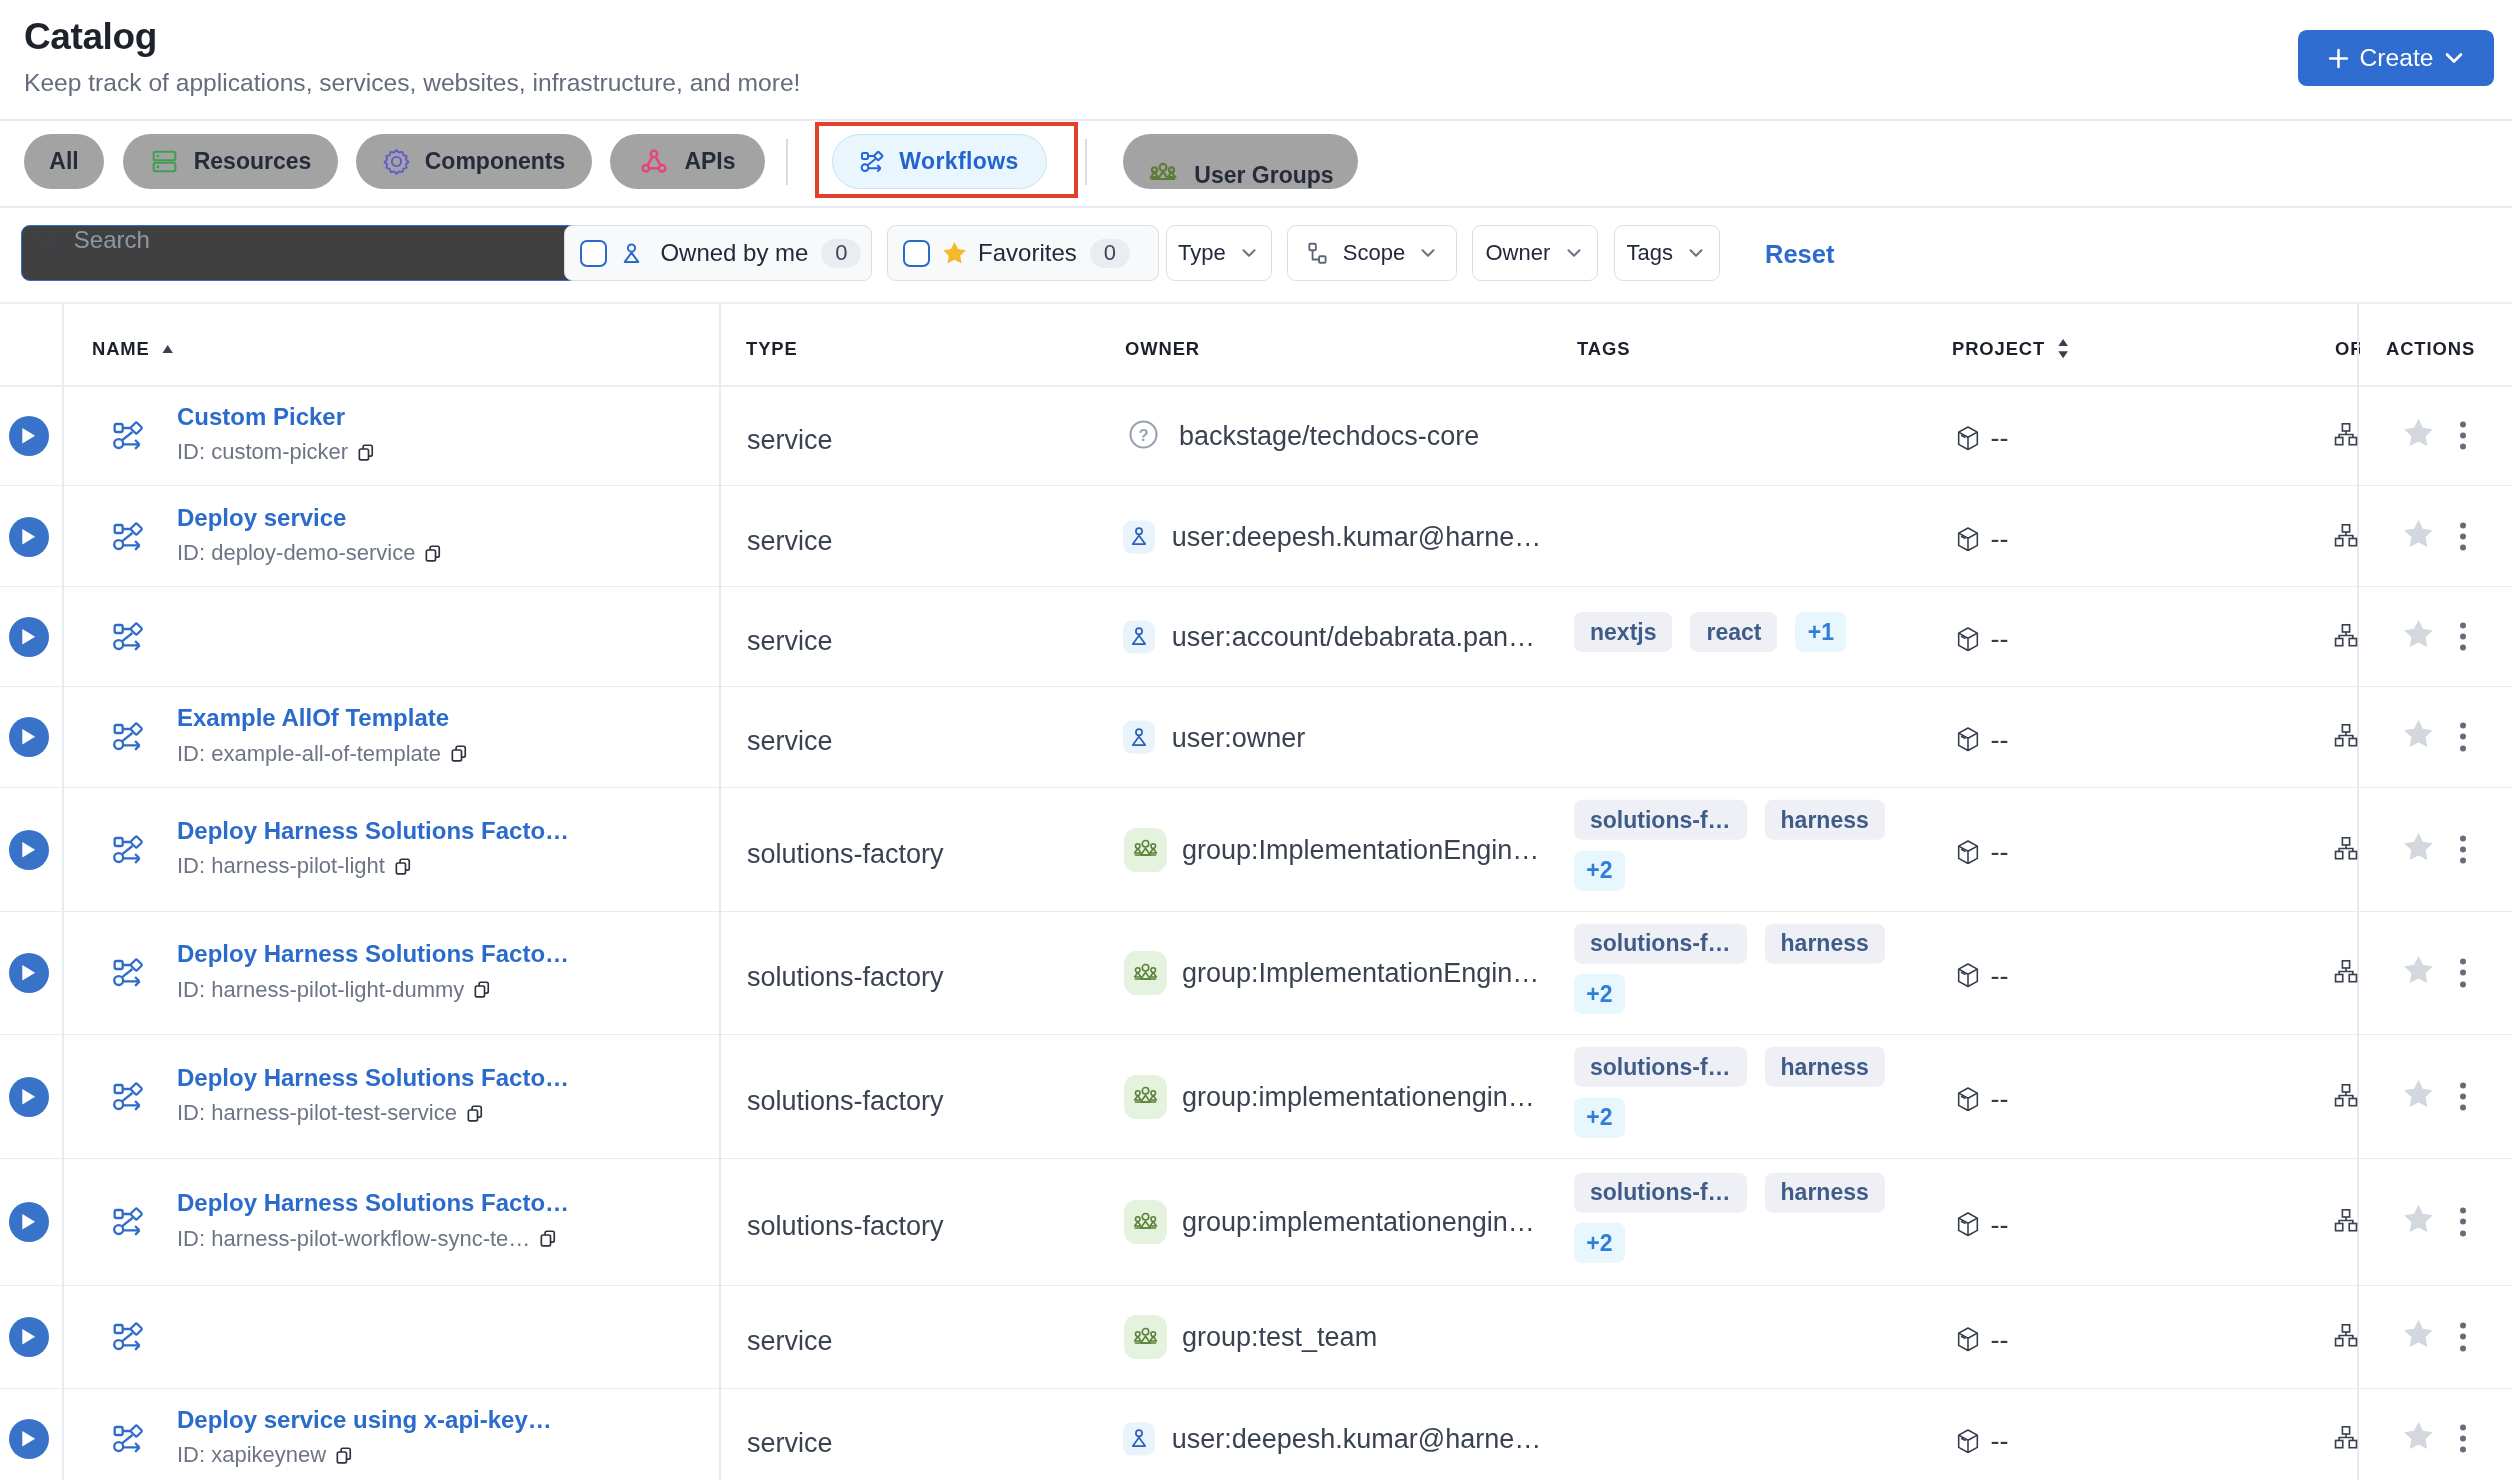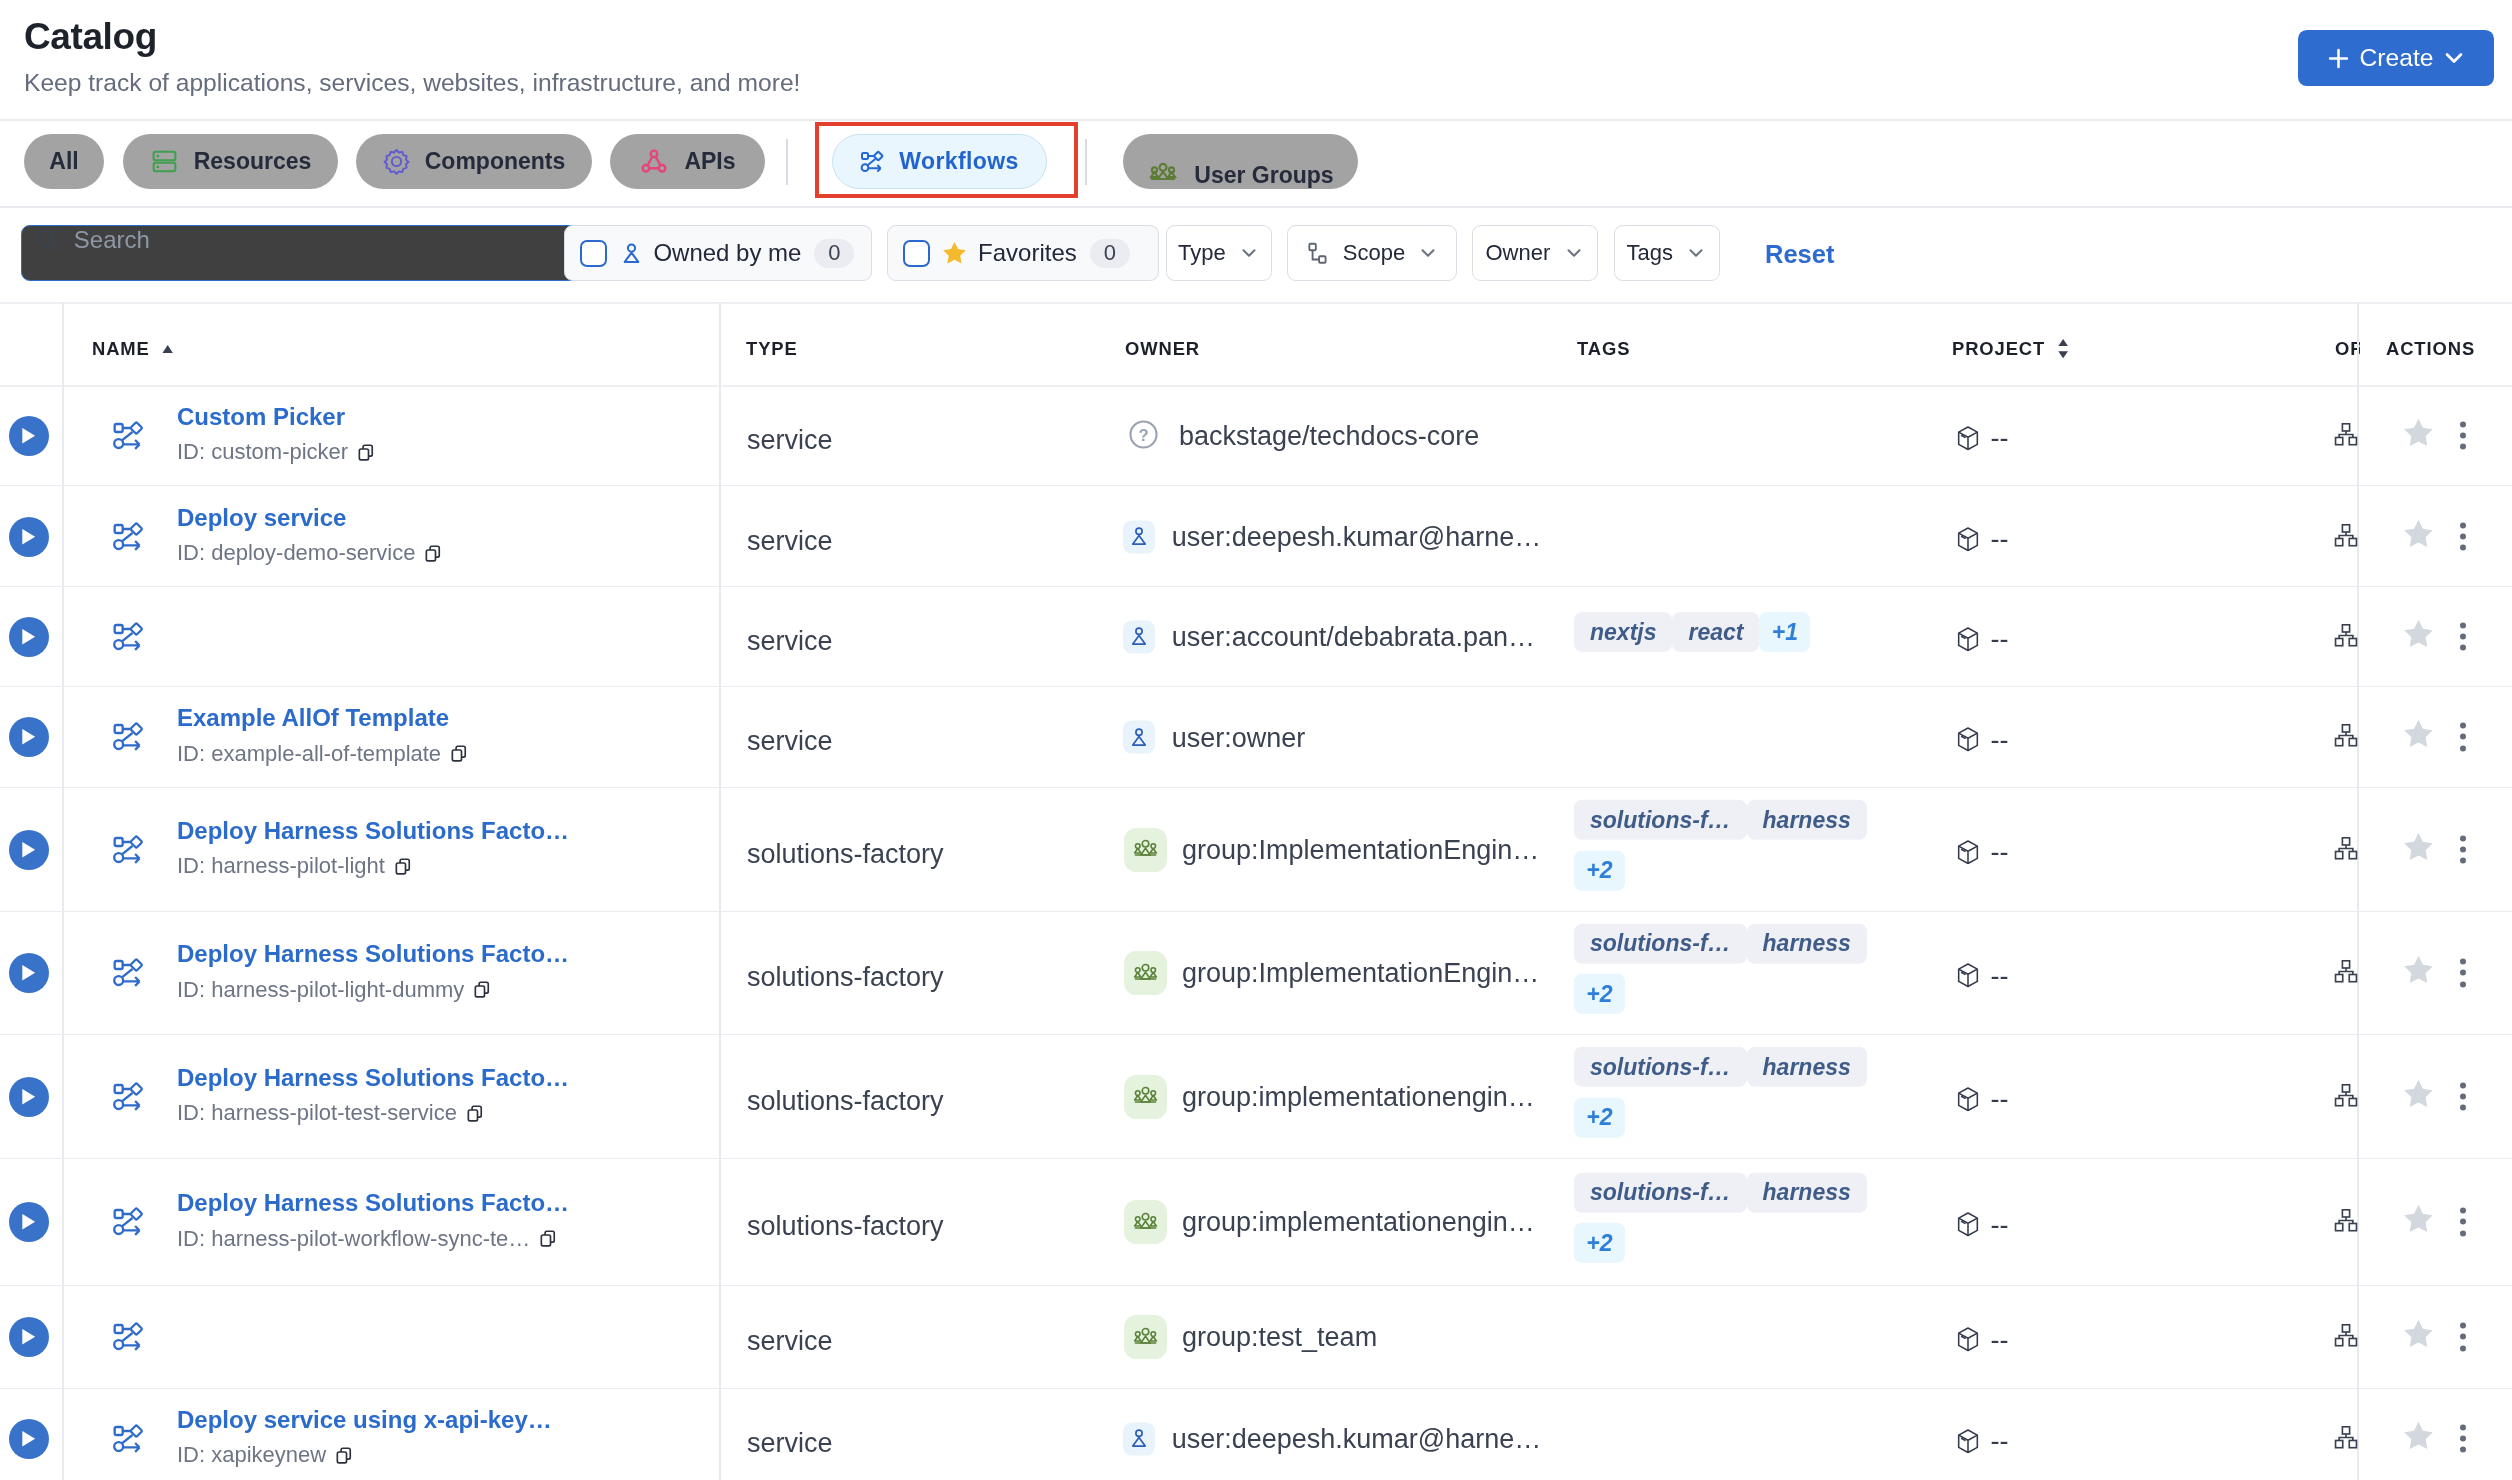--- a/index.html
+++ b/index.html
@@ -126,7 +126,7 @@
         <circle cx="12" cy="7.2" r="3.2"></circle>
         <path d="M6 19.5l6-8.2 6 8.2z" stroke-linejoin="round"></path>
       </svg>
-    <span style="margin-left:8px">Owned by me</span>
+    <span style="margin-left:15px">Owned by me</span>
     <div class="badge" style="margin-left:13px">0</div>
   </div>
   <div class="abs fbox chip" style="left:887px; width:272px;">

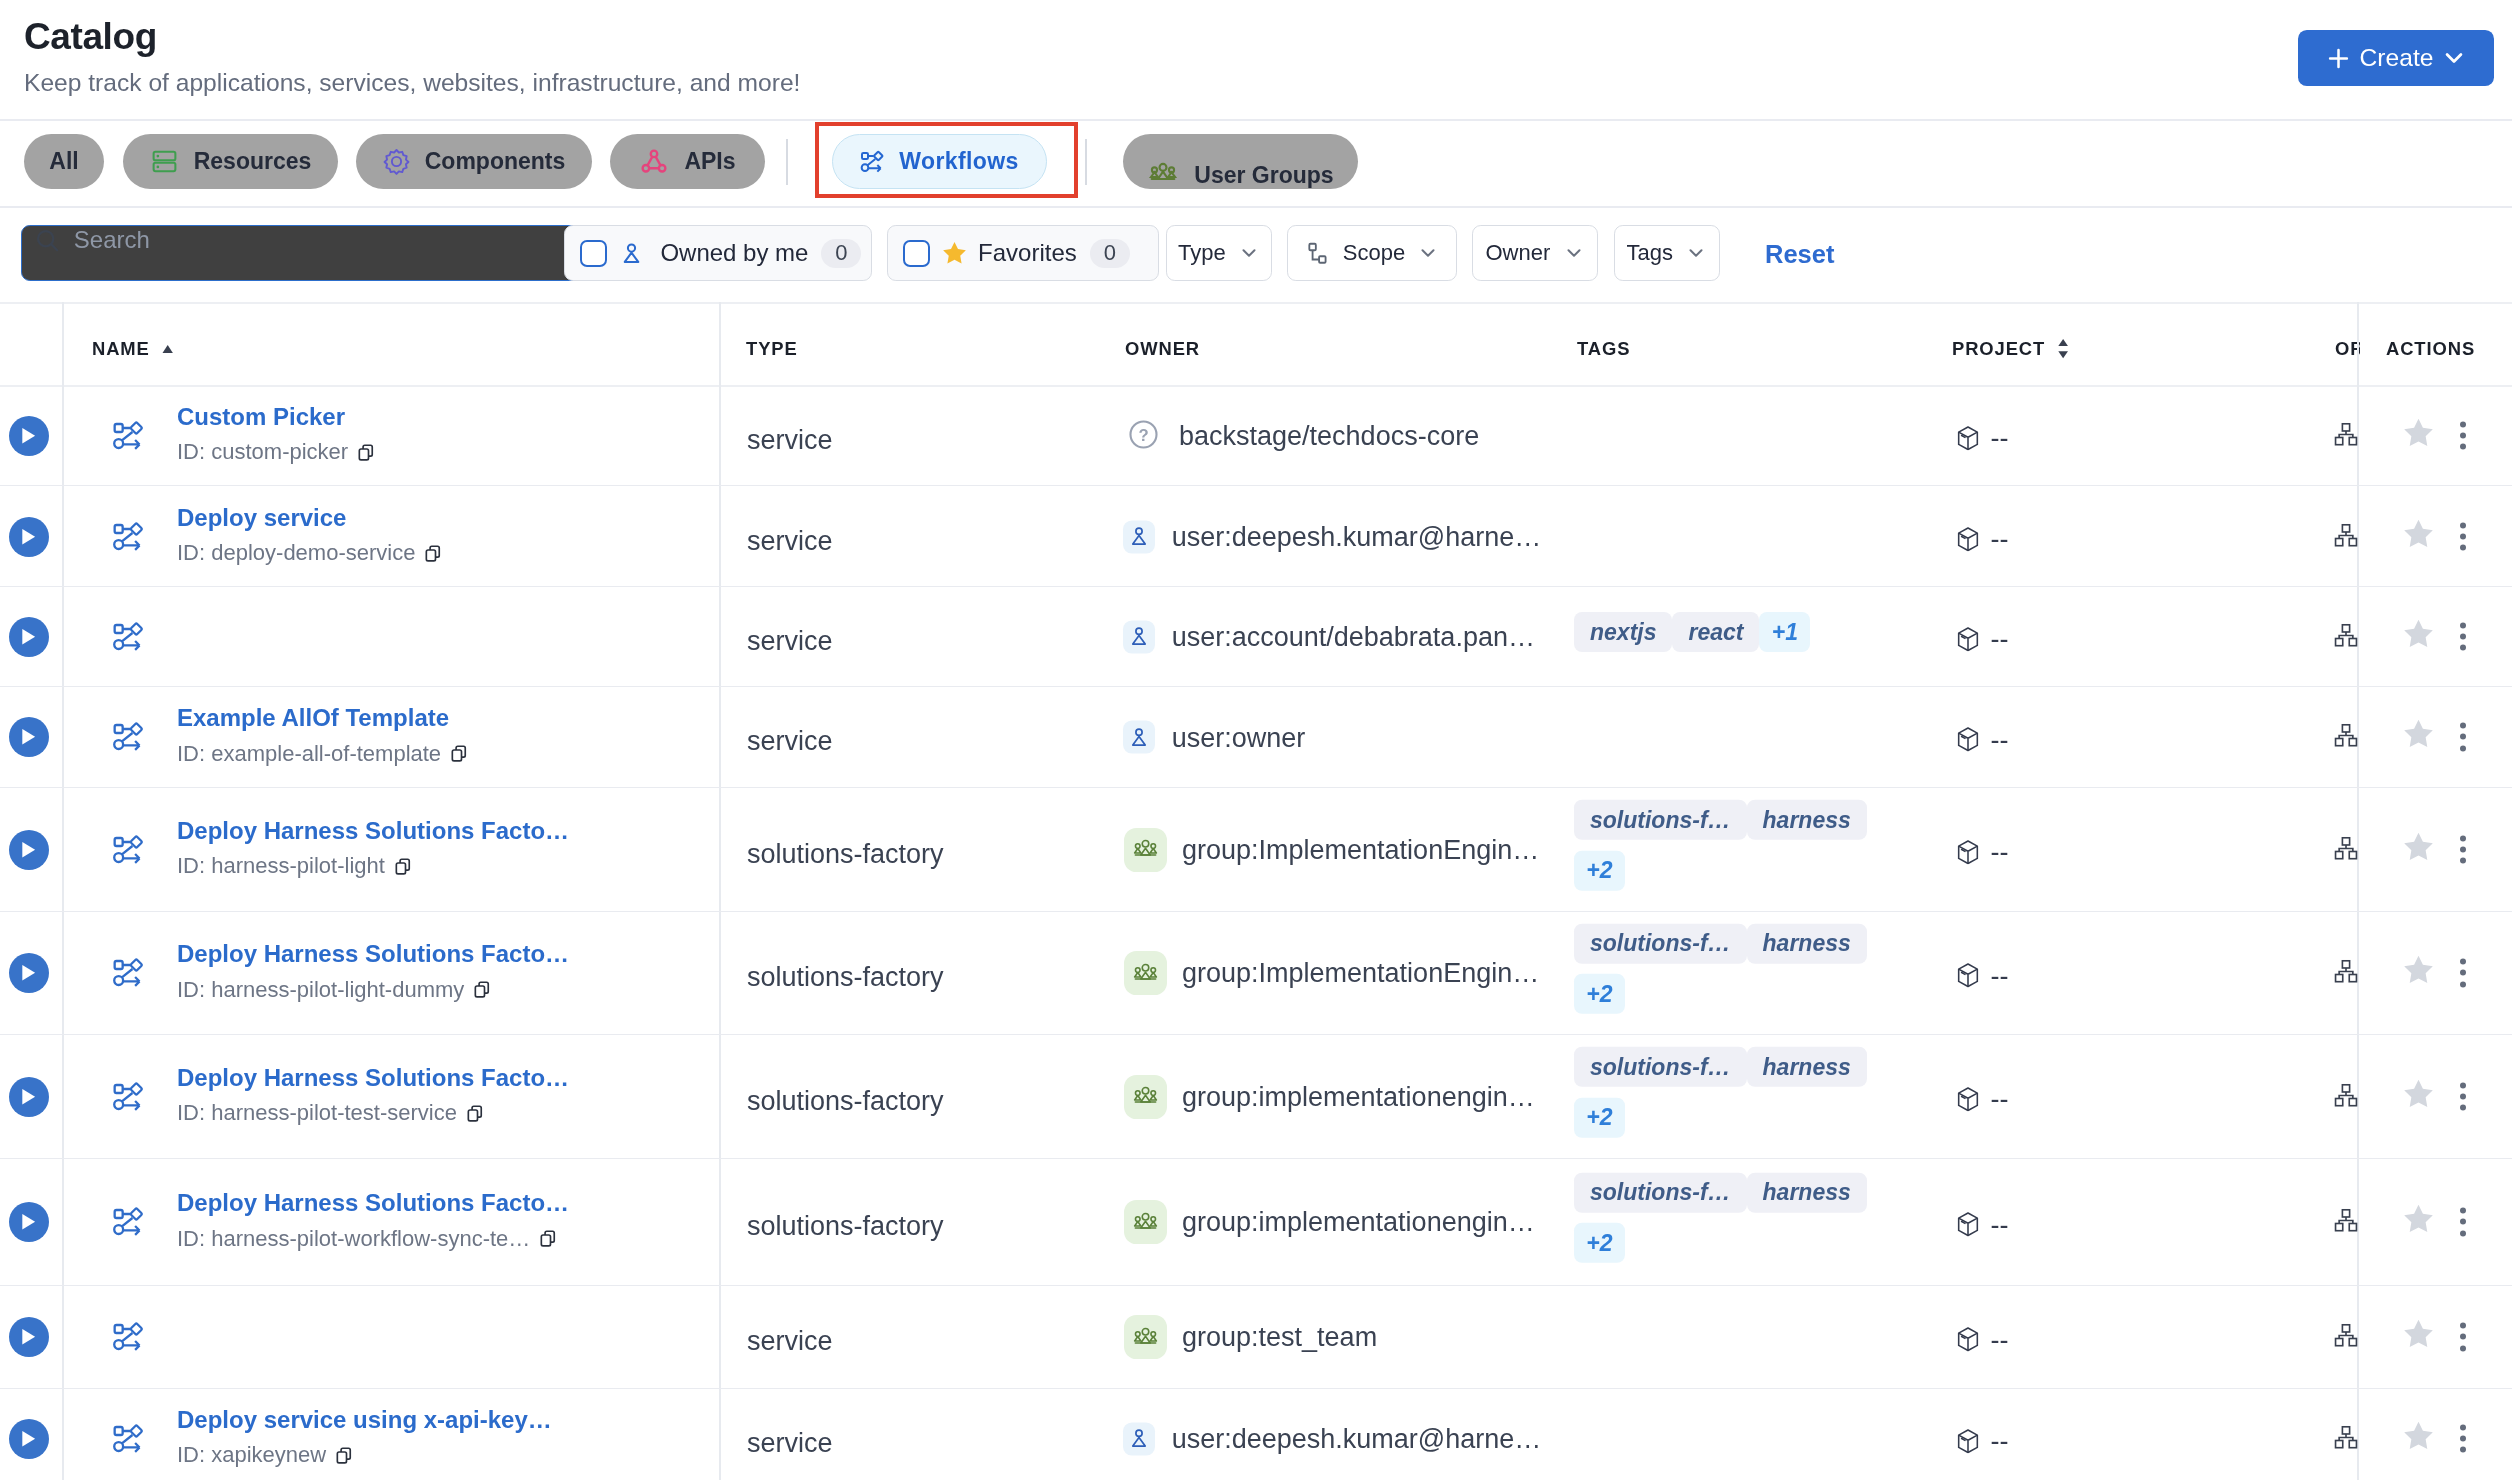--- a/index.html
+++ b/index.html
@@ -48,7 +48,7 @@
 .owtx { font-size:27px; color:#3a4252; white-space:nowrap; position:relative; top:0.9px; }
 .uav { width:32px; height:33px; border-radius:8.8px; background:#e9f3fb; display:flex; align-items:center; justify-content:center; }
 .gav { width:43px; height:44px; border-radius:12.3px; background:#e5f2de; display:flex; align-items:center; justify-content:center; }
-.tgline { display:flex; gap:0;font-style:italic; }
+.tgline { display:flex; gap:18px; }
 .cell.tgline, .cell.tgwrap { margin-top:-4.4px; }
 .pill { height:40px; border-radius:8px; background:#eff0f6; color:#3f5c88; font-size:23px; font-weight:700;
   display:flex; align-items:center; padding:0 16px; white-space:nowrap; }

